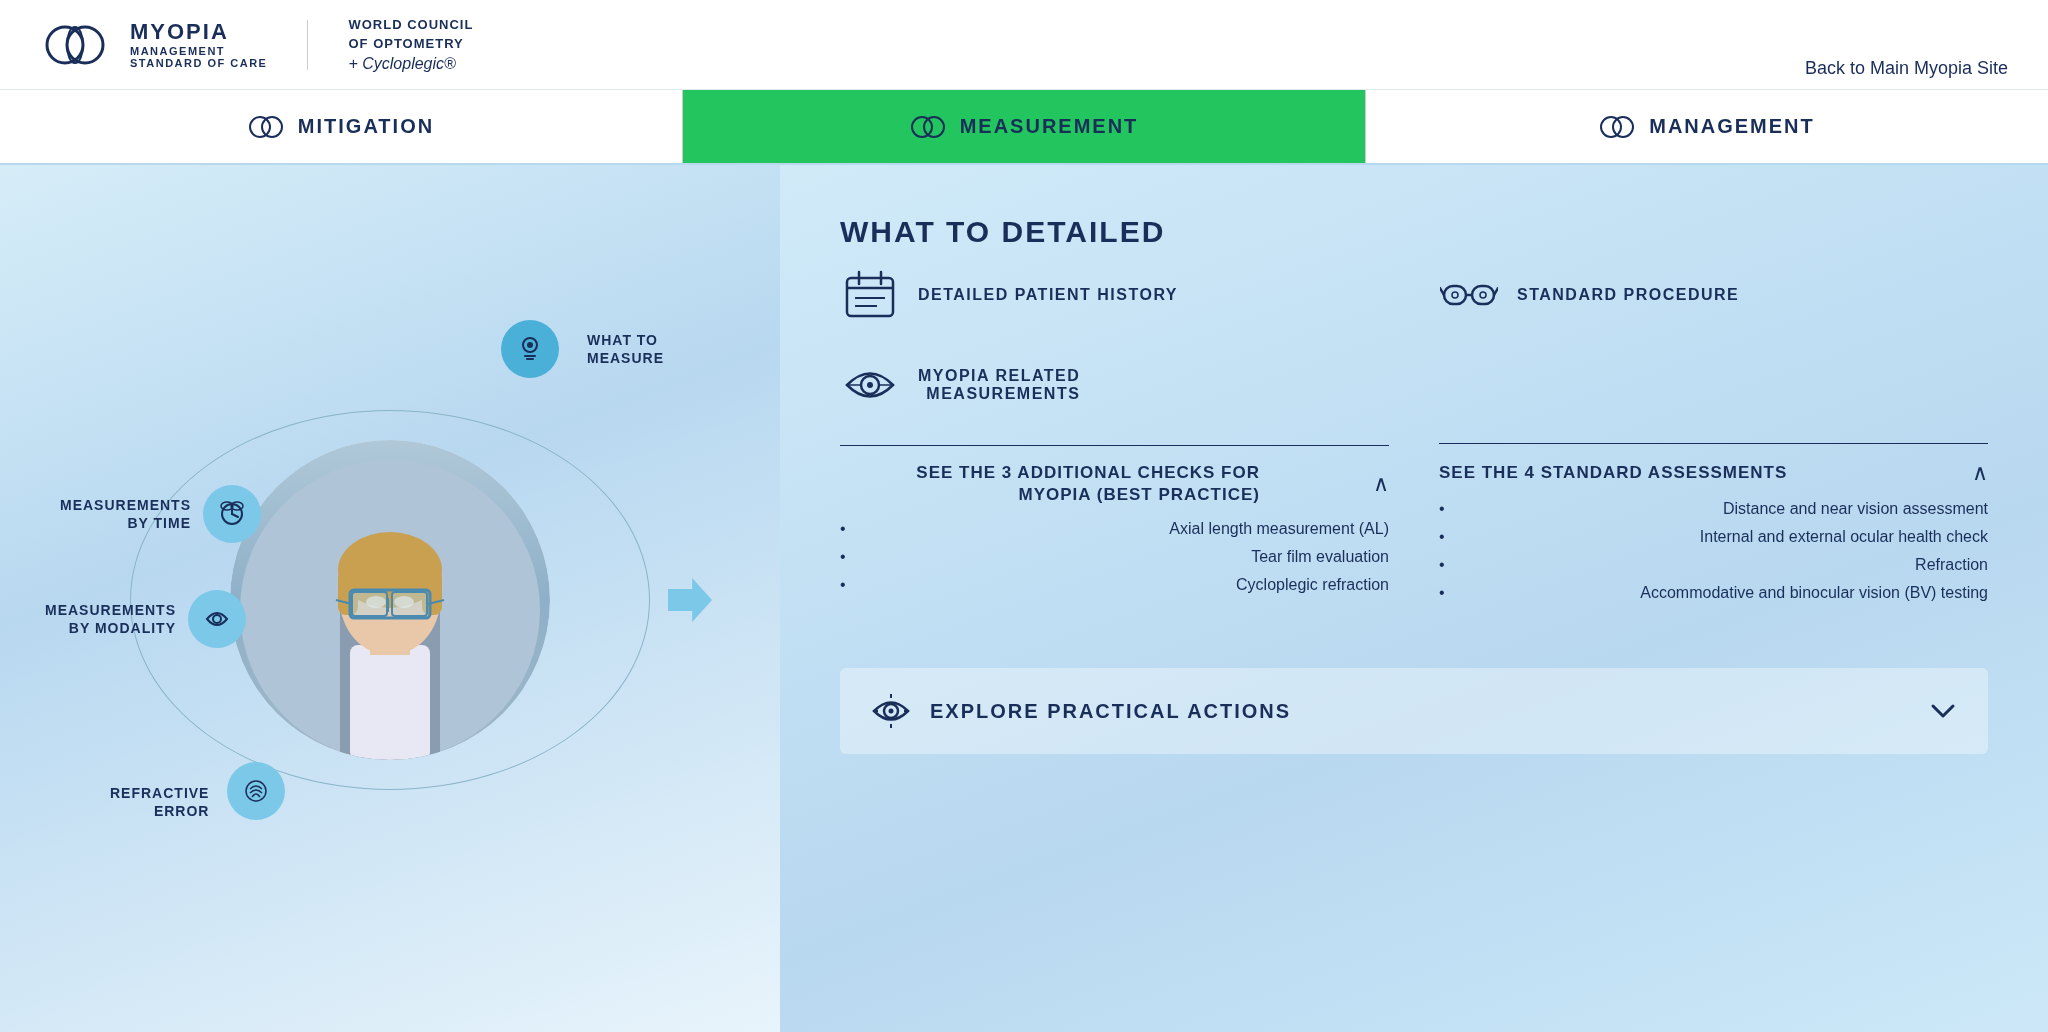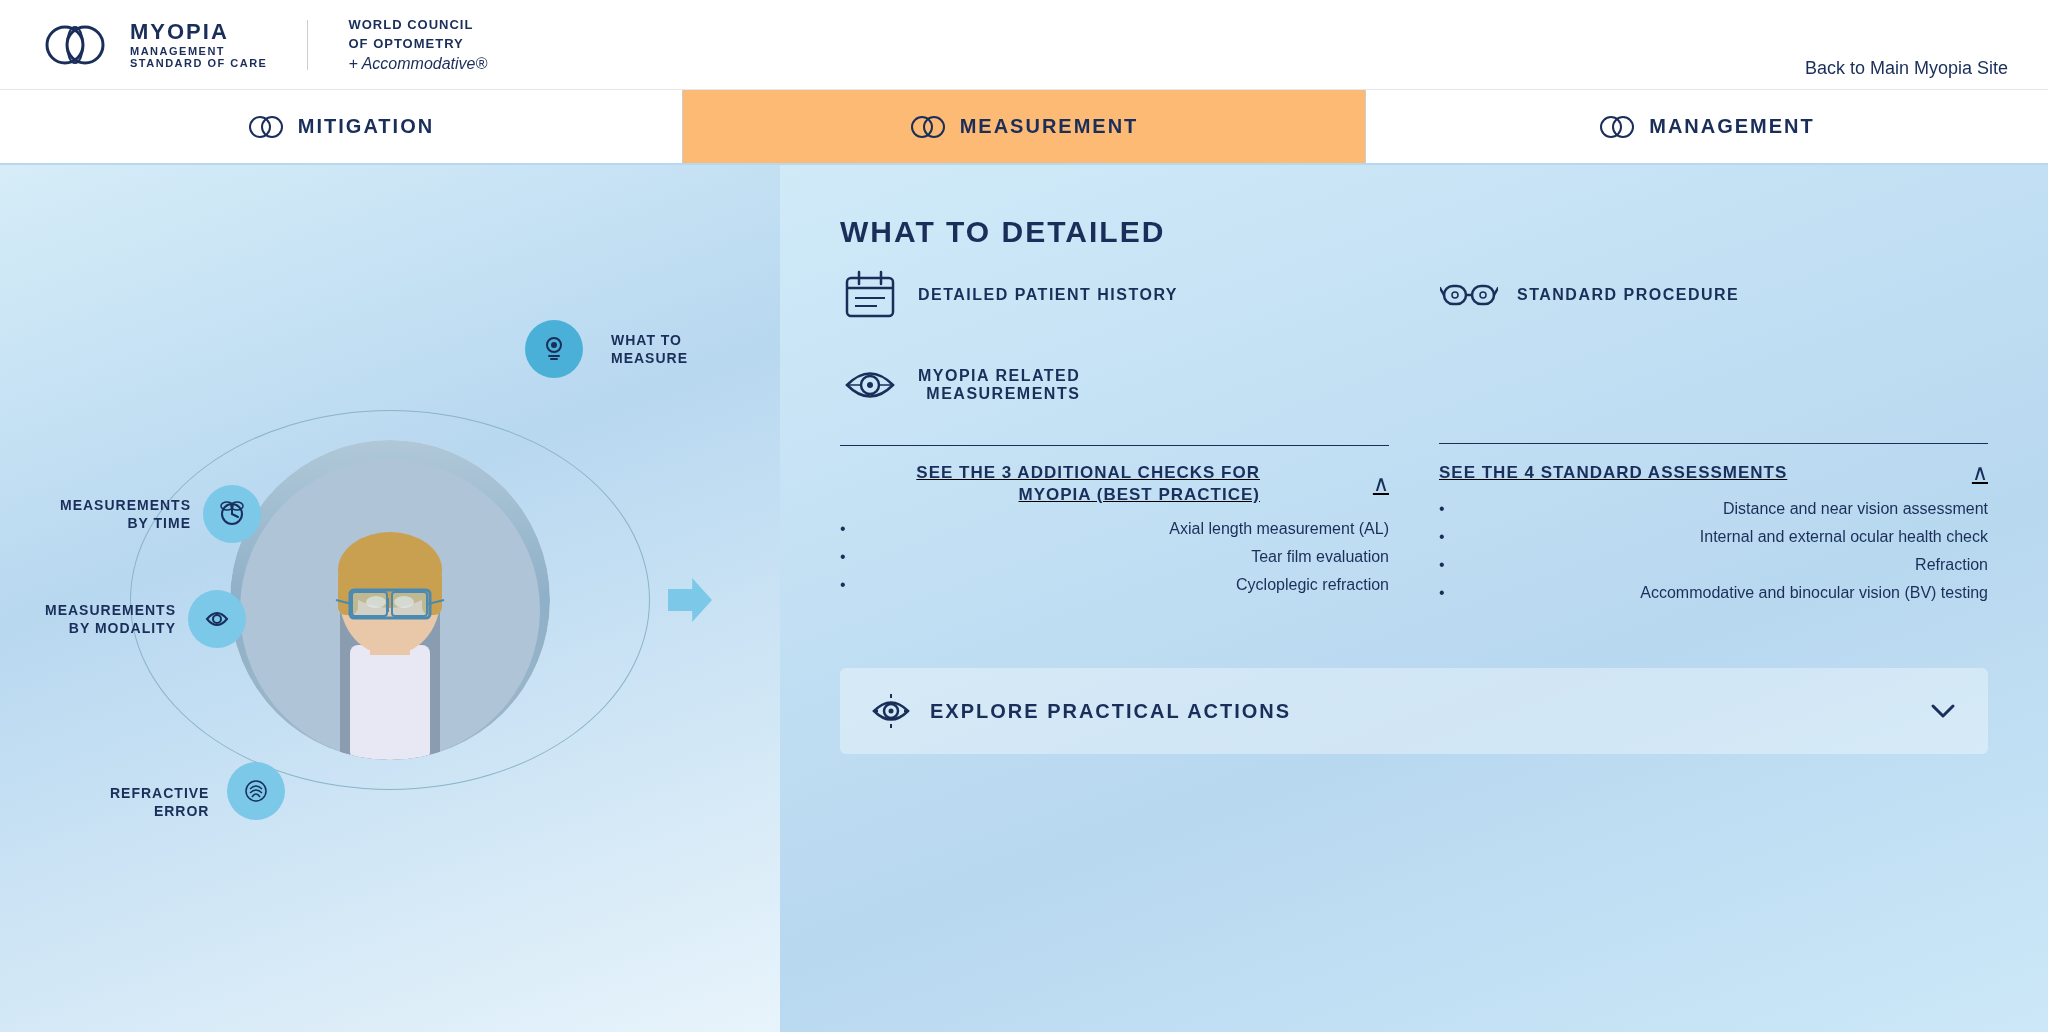--- a/index.html
+++ b/index.html
@@ -348,7 +348,7 @@
     <div class="partner-text">
       <span class="partner-line">WORLD COUNCIL</span>
       <span class="partner-line">OF OPTOMETRY</span>
-      <span class="coopervision">+ Accommodative®</span>
+      <span class="coopervision">+ Cycloplegic®</span>
     </div>
   </div>
   <a class="back-link">Back to Main Myopia Site</a>

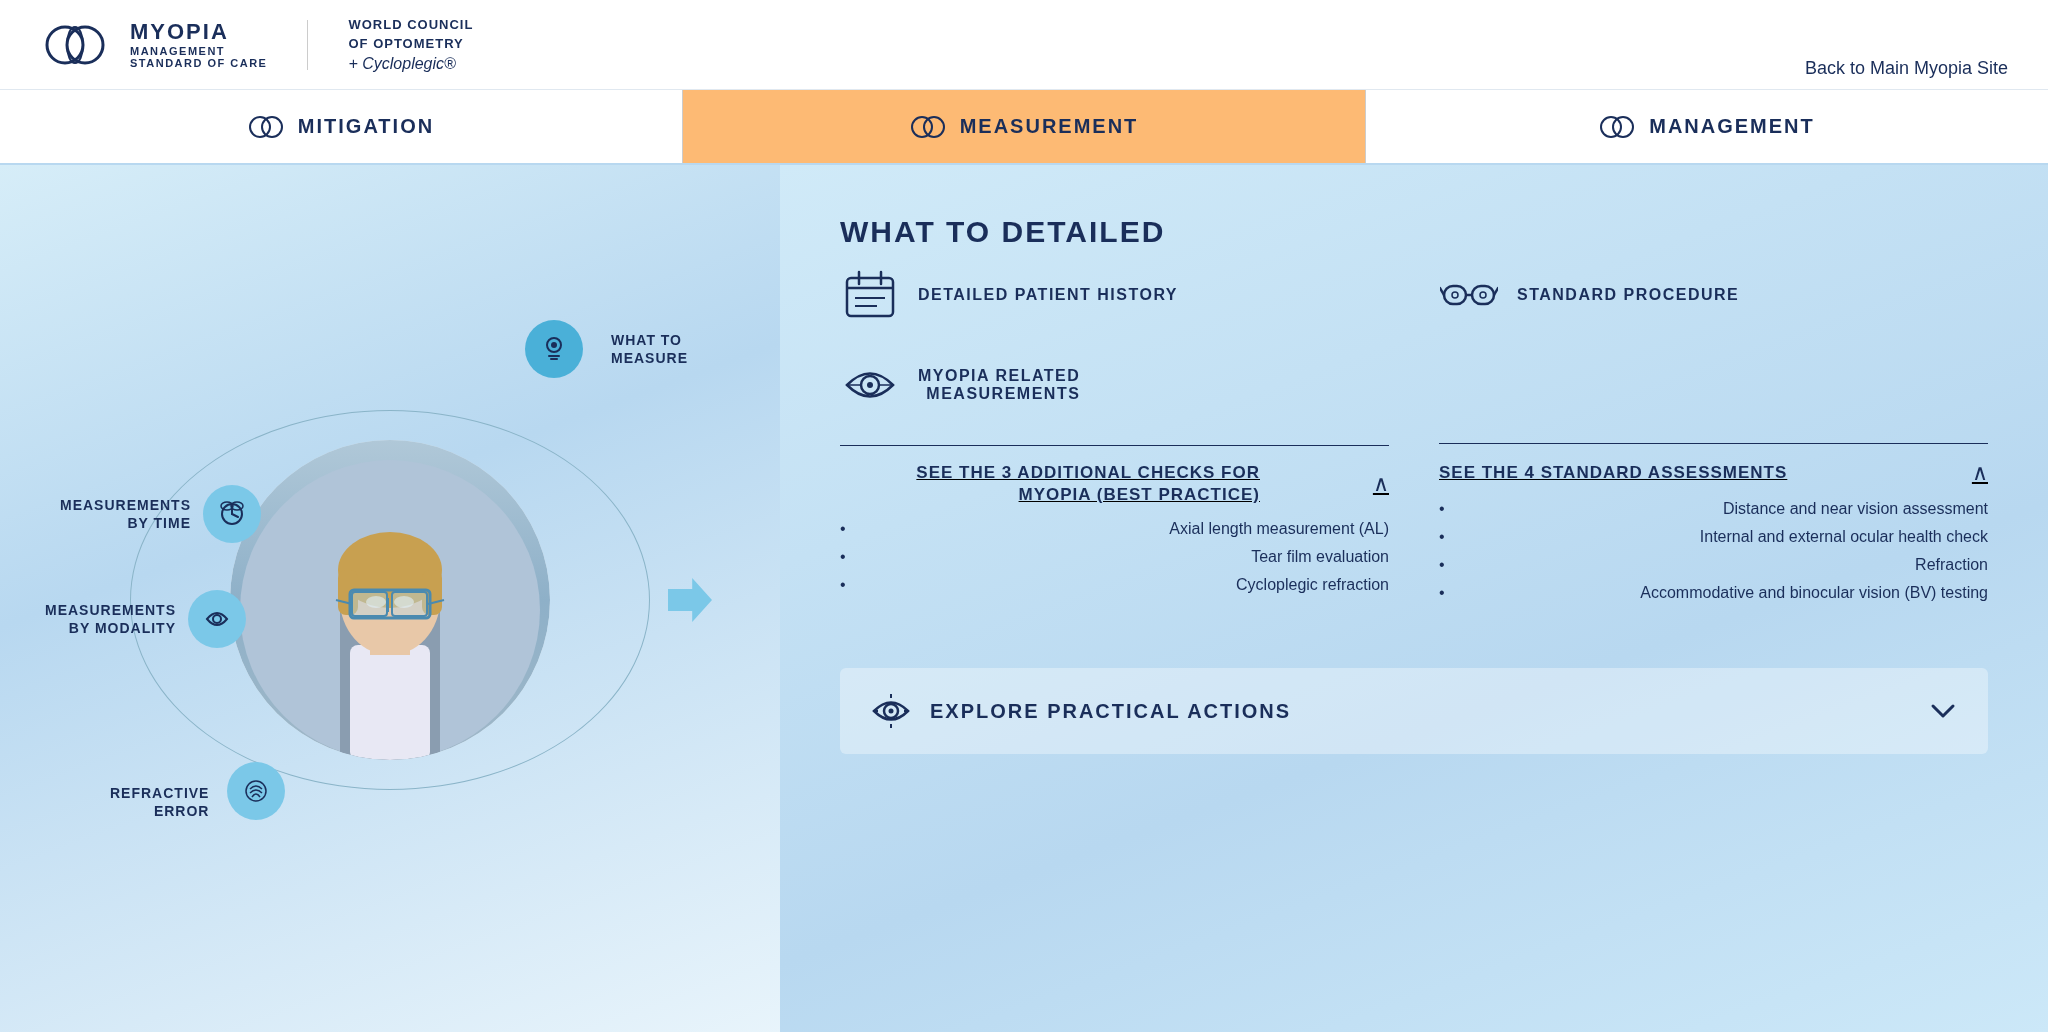--- a/index.html
+++ b/index.html
@@ -91,7 +91,7 @@
       background: #fff;
     }
     .nav-tab.active {
-      background: #fdba74;
+      background: #22c55e;
       color: #1a2e5a;
     }
     .nav-tab:not(.active) {

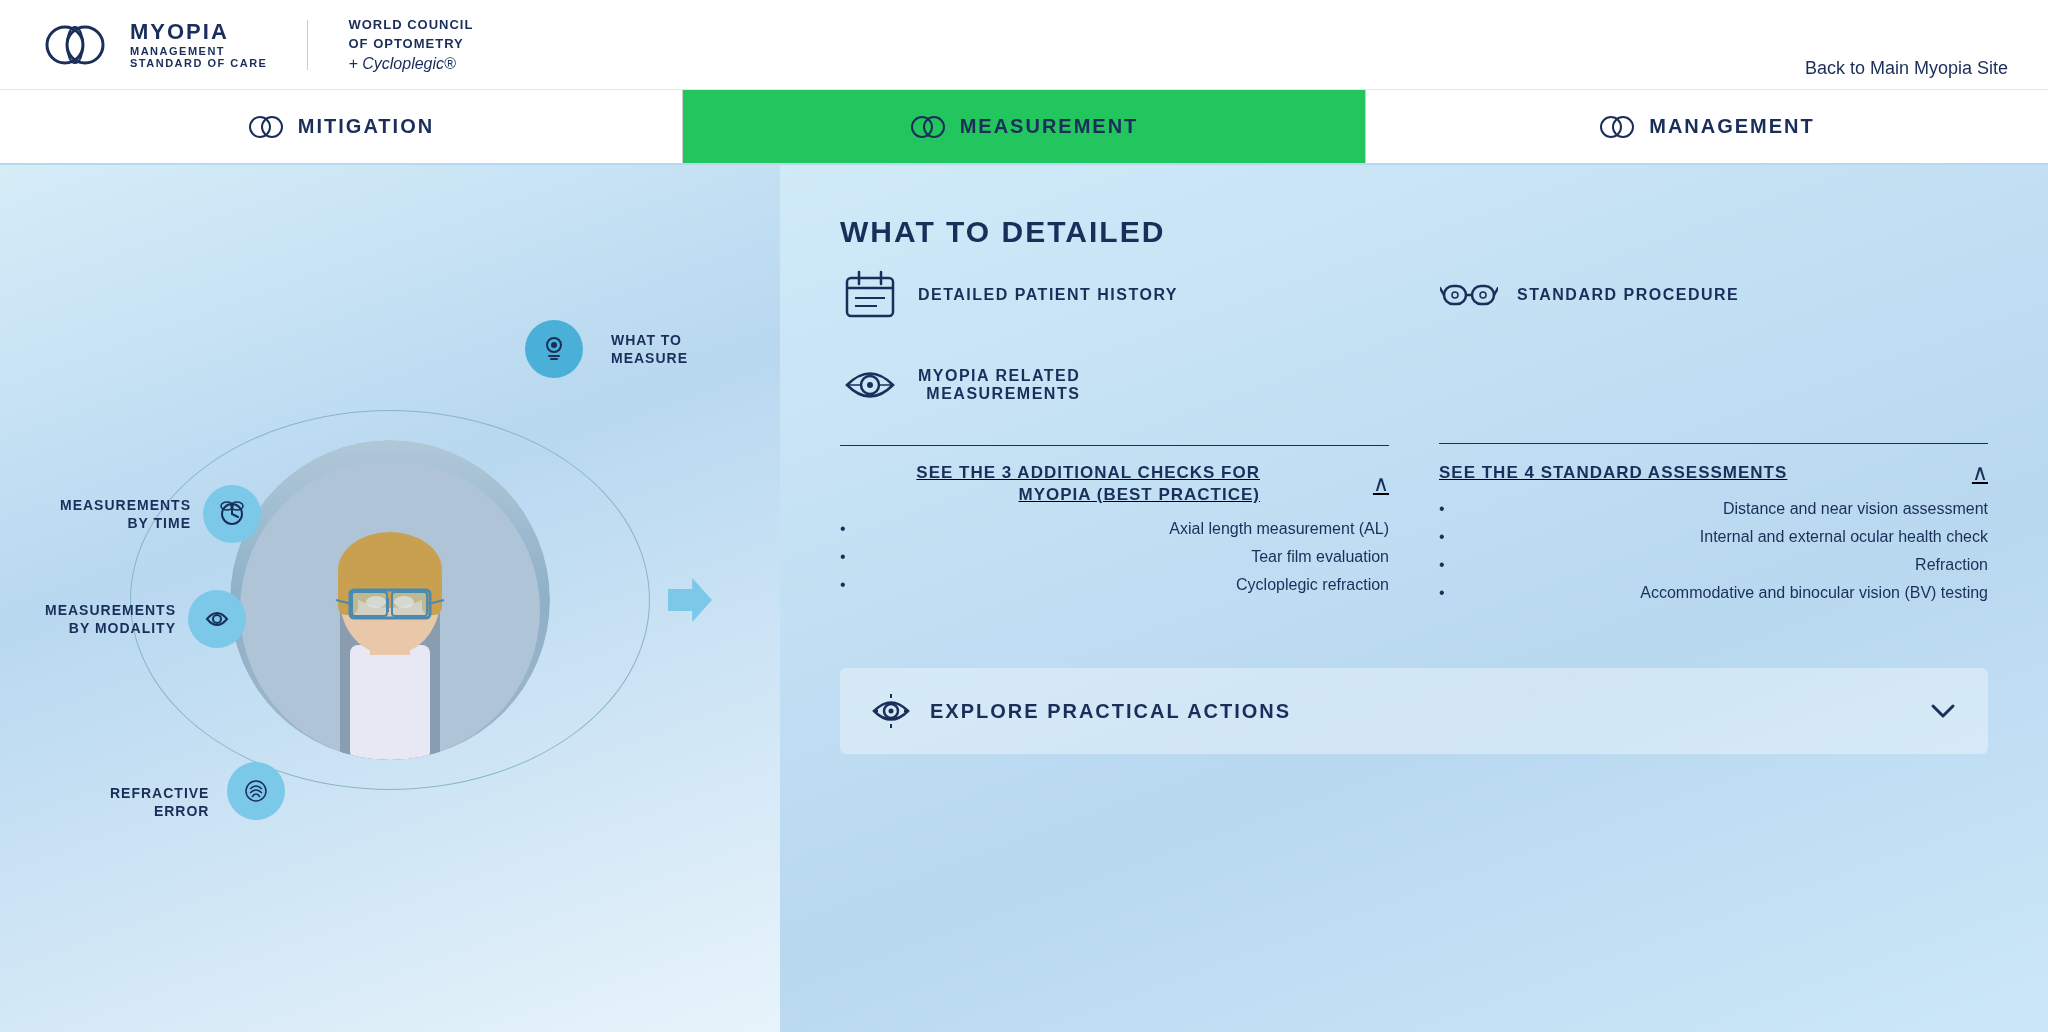--- a/index.html
+++ b/index.html
@@ -421,7 +421,7 @@
         </div>
       </div>
 
-      <div class="orbit-node node-what-to-measure" style="position:absolute; top:20px; right:2px; display:flex; align-items:center; gap:28px;">
+      <div class="orbit-node node-what-to-measure" style="position:absolute; top:20px; right:26px; display:flex; align-items:center; gap:28px;">
         <div class="node-circle active">
           <svg width="32" height="32" viewBox="0 0 32 32">
             <circle cx="16" cy="12" r="7" fill="none" stroke="#1a2e5a" stroke-width="2"></circle>

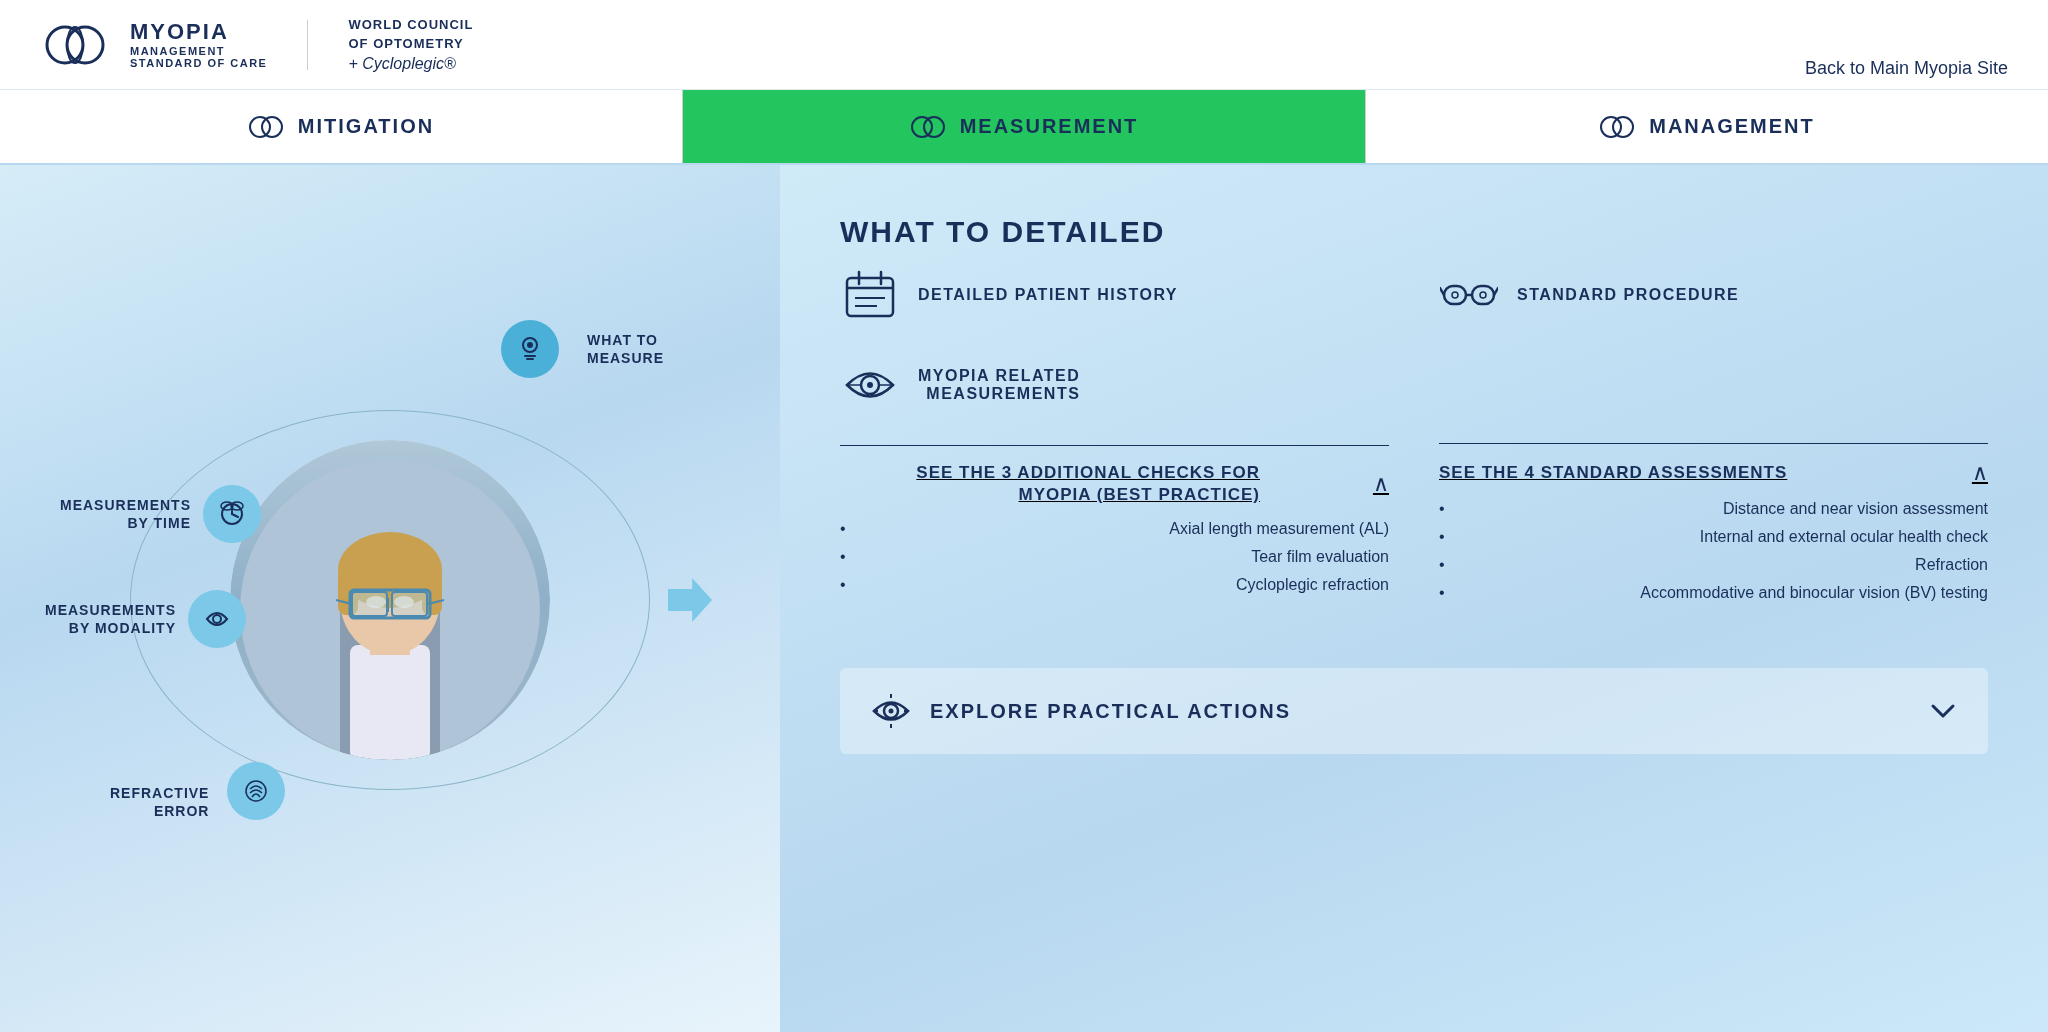--- a/index.html
+++ b/index.html
@@ -267,7 +267,6 @@
       display: flex;
       align-items: center;
       justify-content: space-between;
-      text-decoration: underline;
     }
     .expand-title {
       font-size: 17px;

